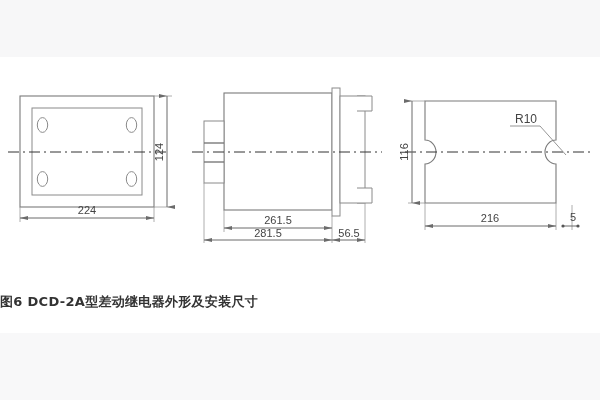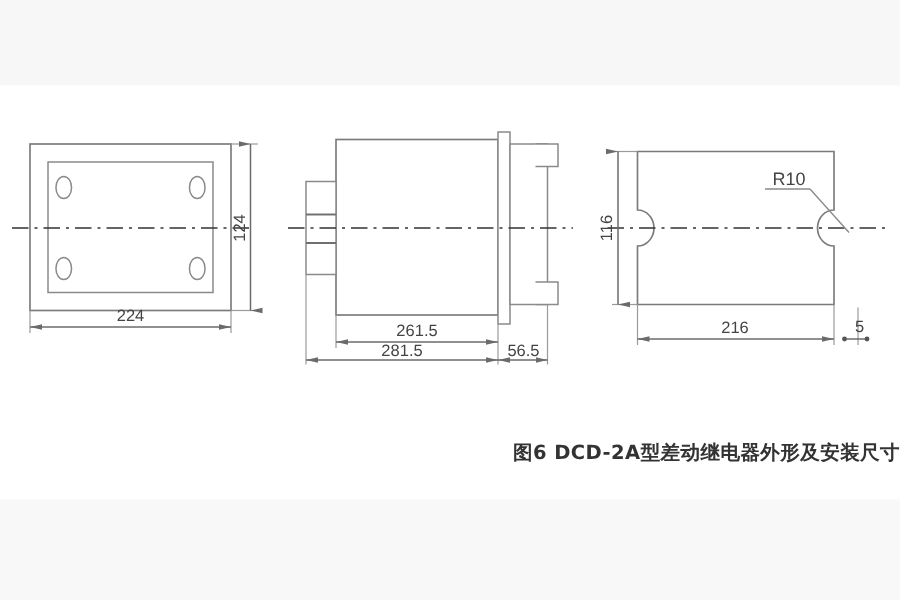--- a/index.html
+++ b/index.html
@@ -47,7 +47,7 @@
     left: 0;
     top: 293px;
     width: 600px;
-    text-align: right;
+    text-align: left;
     font-family: "DejaVu Sans", "Liberation Sans", sans-serif;
     font-size: 13px;
     font-weight: 600;

